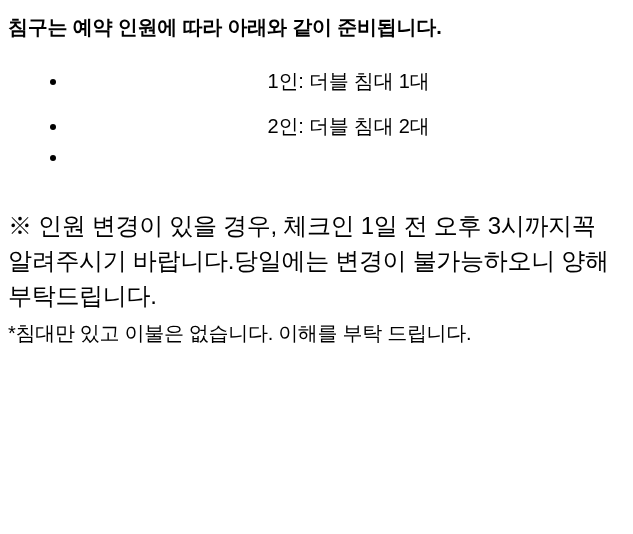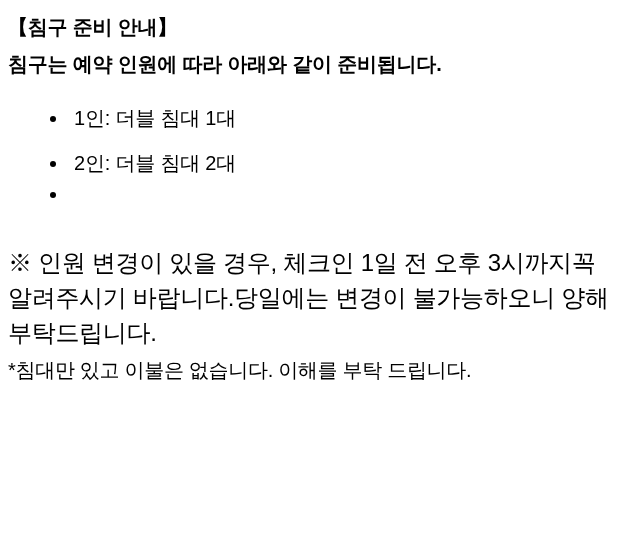--- a/index.html
+++ b/index.html
@@ -79,7 +79,6 @@
 
 <div class="page">
 
-  <h1 class="doc-title">【침구 준비 안내】</h1>
 
   <p class="intro">침구는 예약 인원에 따라 아래와 같이 준비됩니다.</p>
 

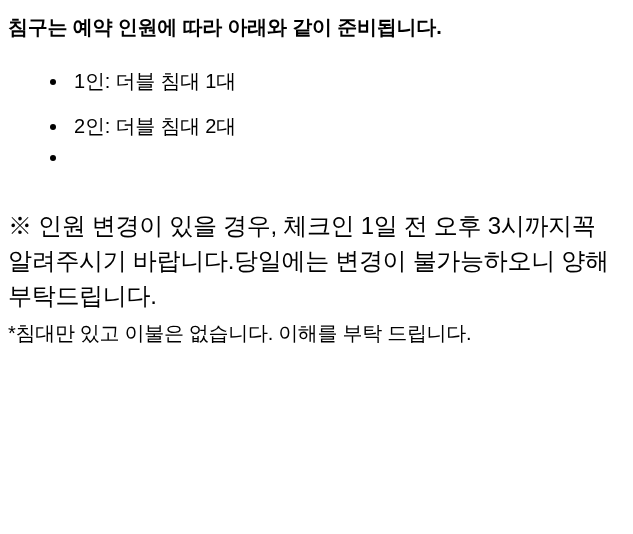--- a/index.html
+++ b/index.html
@@ -38,6 +38,7 @@
     list-style: none;
     margin: 0;
     padding: 0;
+    text-align: center;
   }
   ul.bed-list li {
     font-size: 20px;

